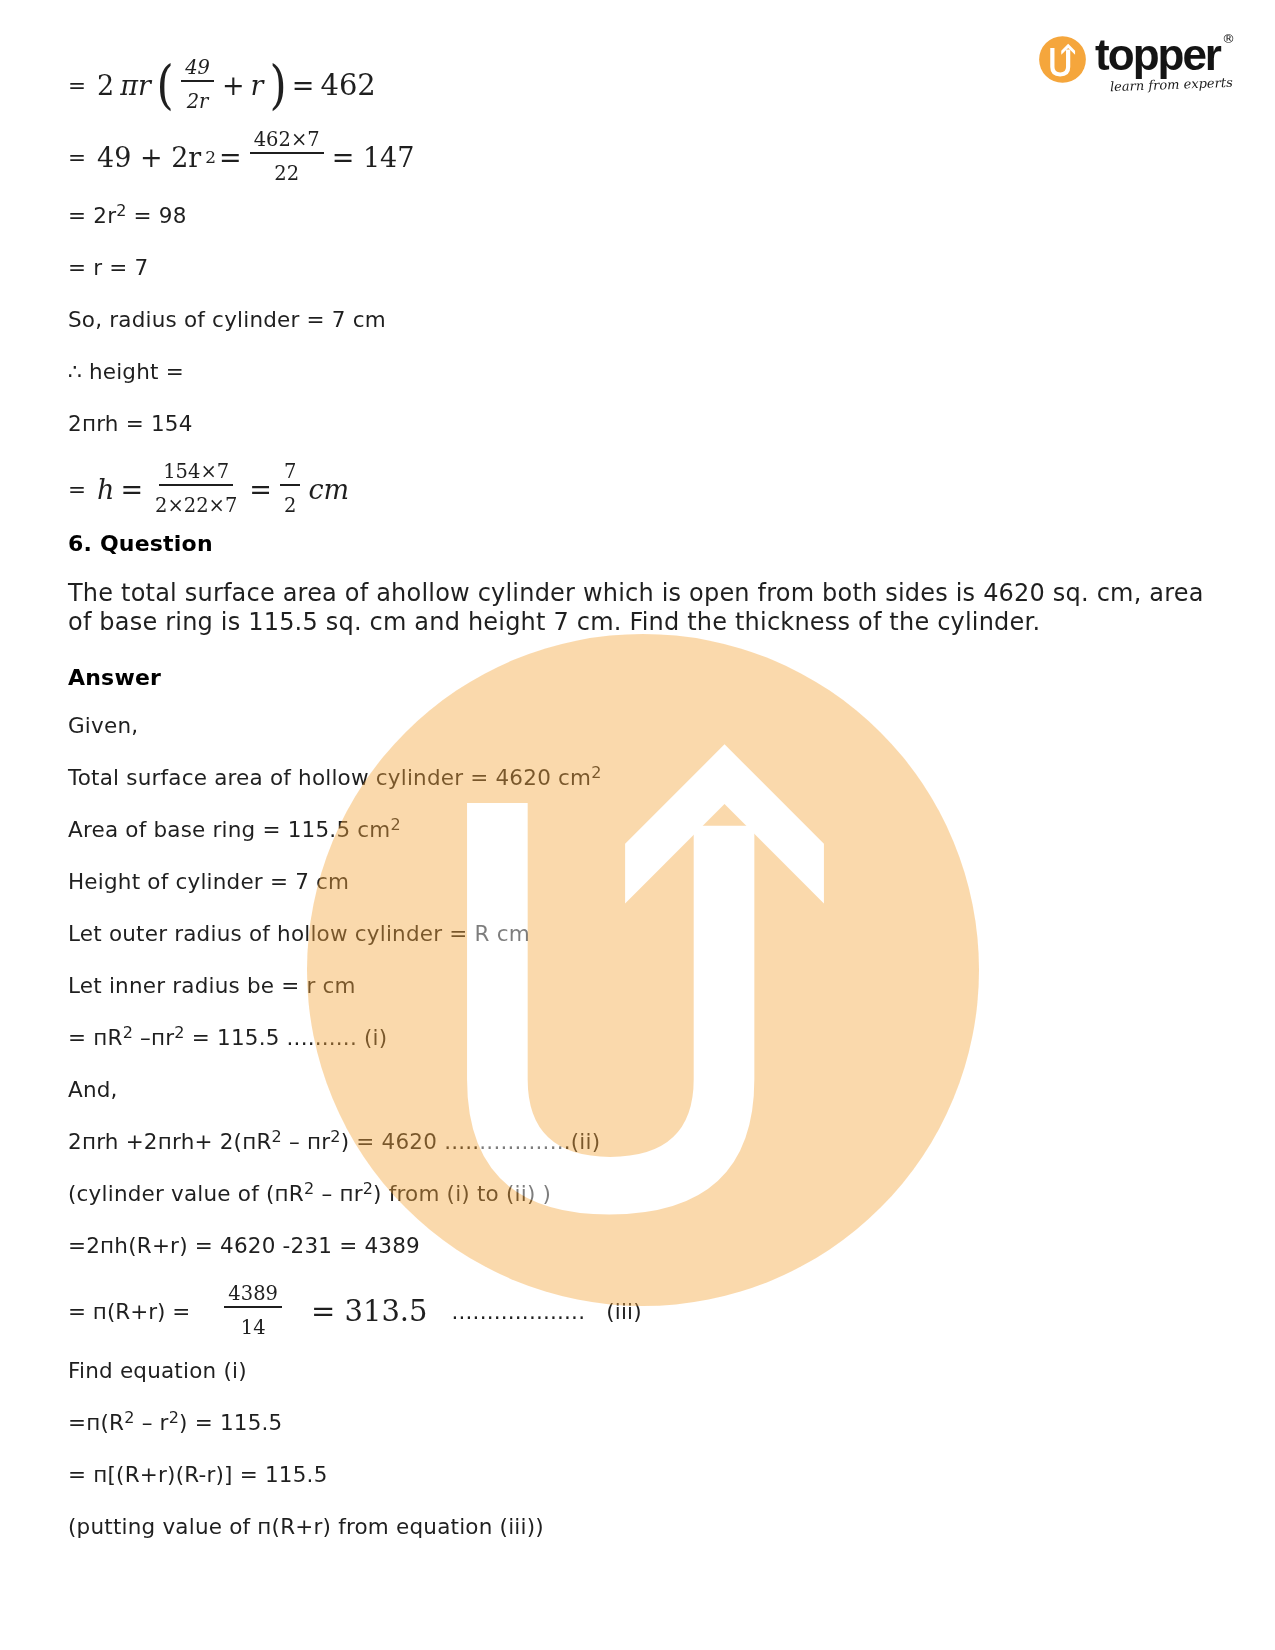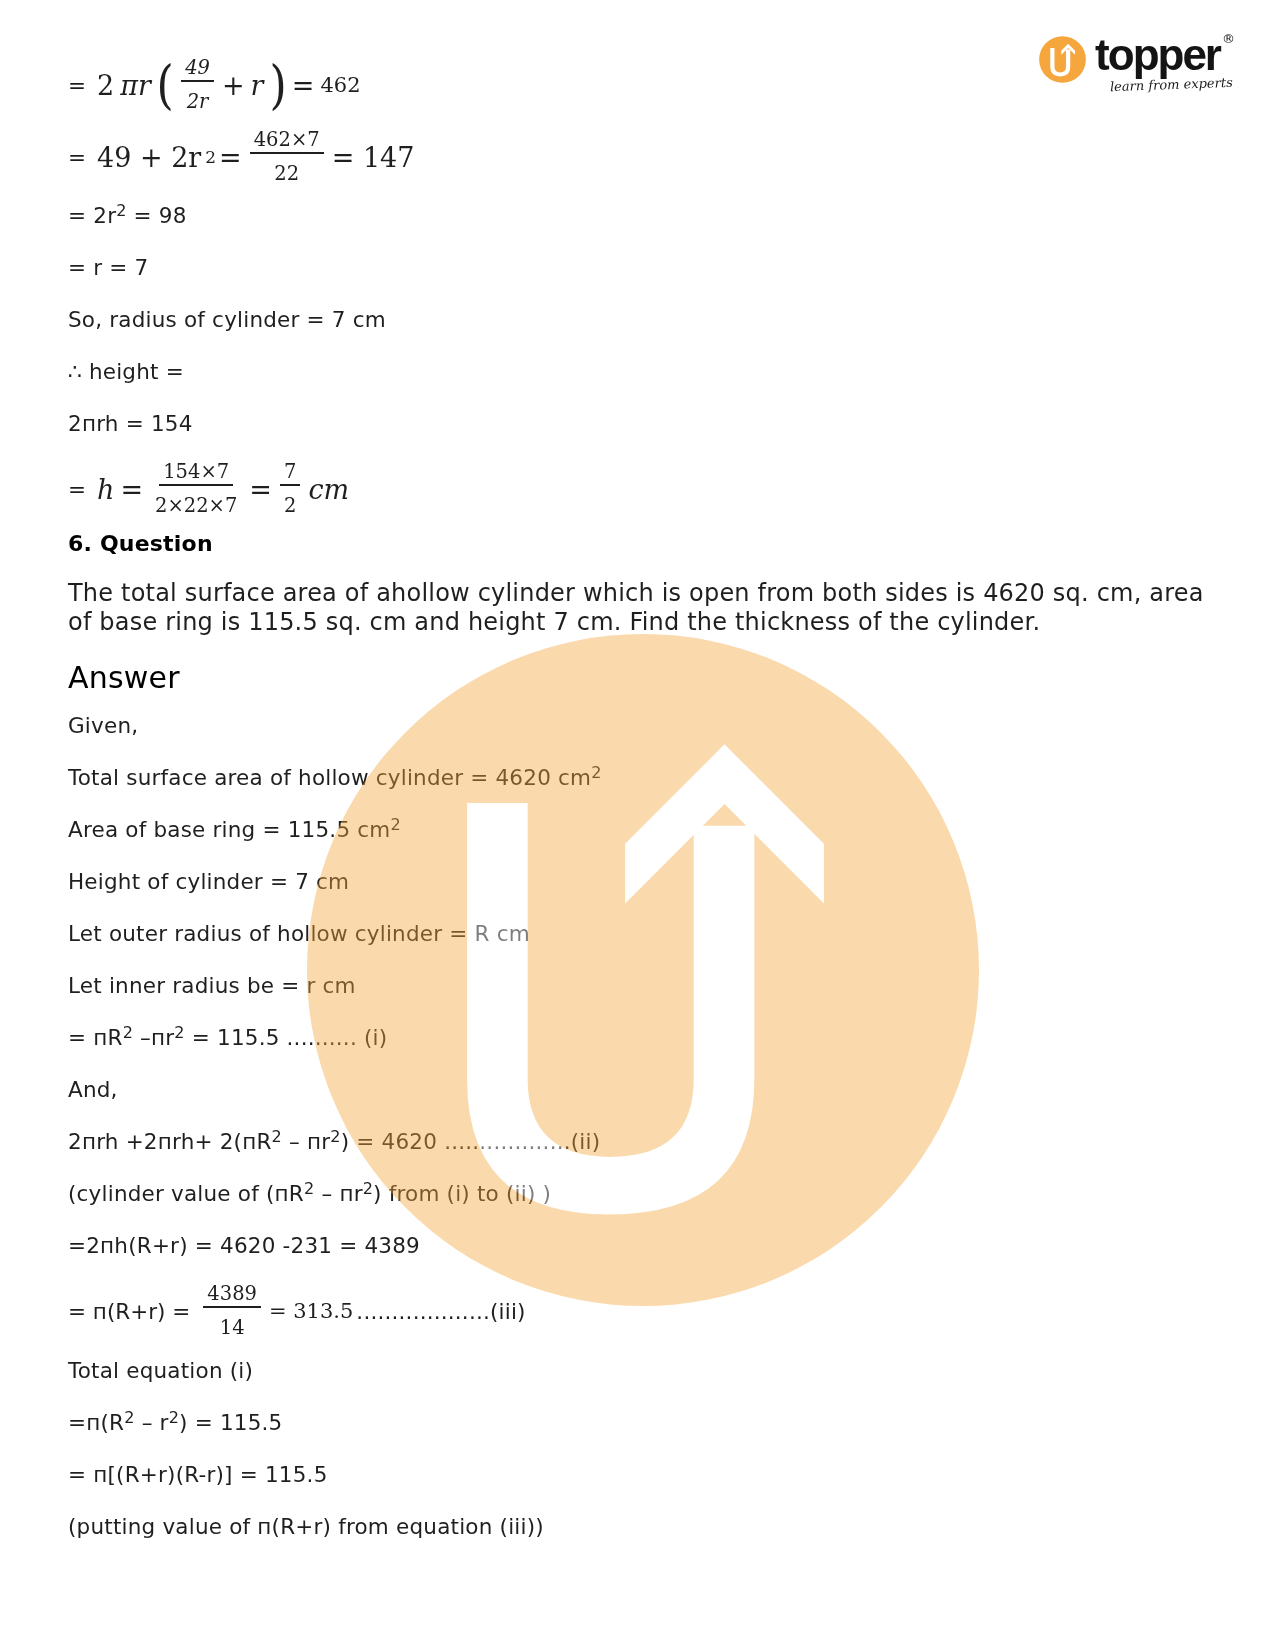--- a/index.html
+++ b/index.html
@@ -46,7 +46,7 @@
   .eq.iii{margin-bottom:17px;}
   .lead{font-size:21.5px;font-family:"DejaVu Sans","Liberation Sans",sans-serif;margin-right:8px;}
   .srf{font-family:"DejaVu Serif","Liberation Serif",serif;font-size:27px;margin:0 3px;}
-  .srf.big{font-size:21px;}
+  .srf.big{font-size:29px;}
   .it{font-style:italic;}
   .eq-sup{font-family:"DejaVu Serif","Liberation Serif",serif;font-size:17px;vertical-align:12px;margin-left:1px;}
   .paren{

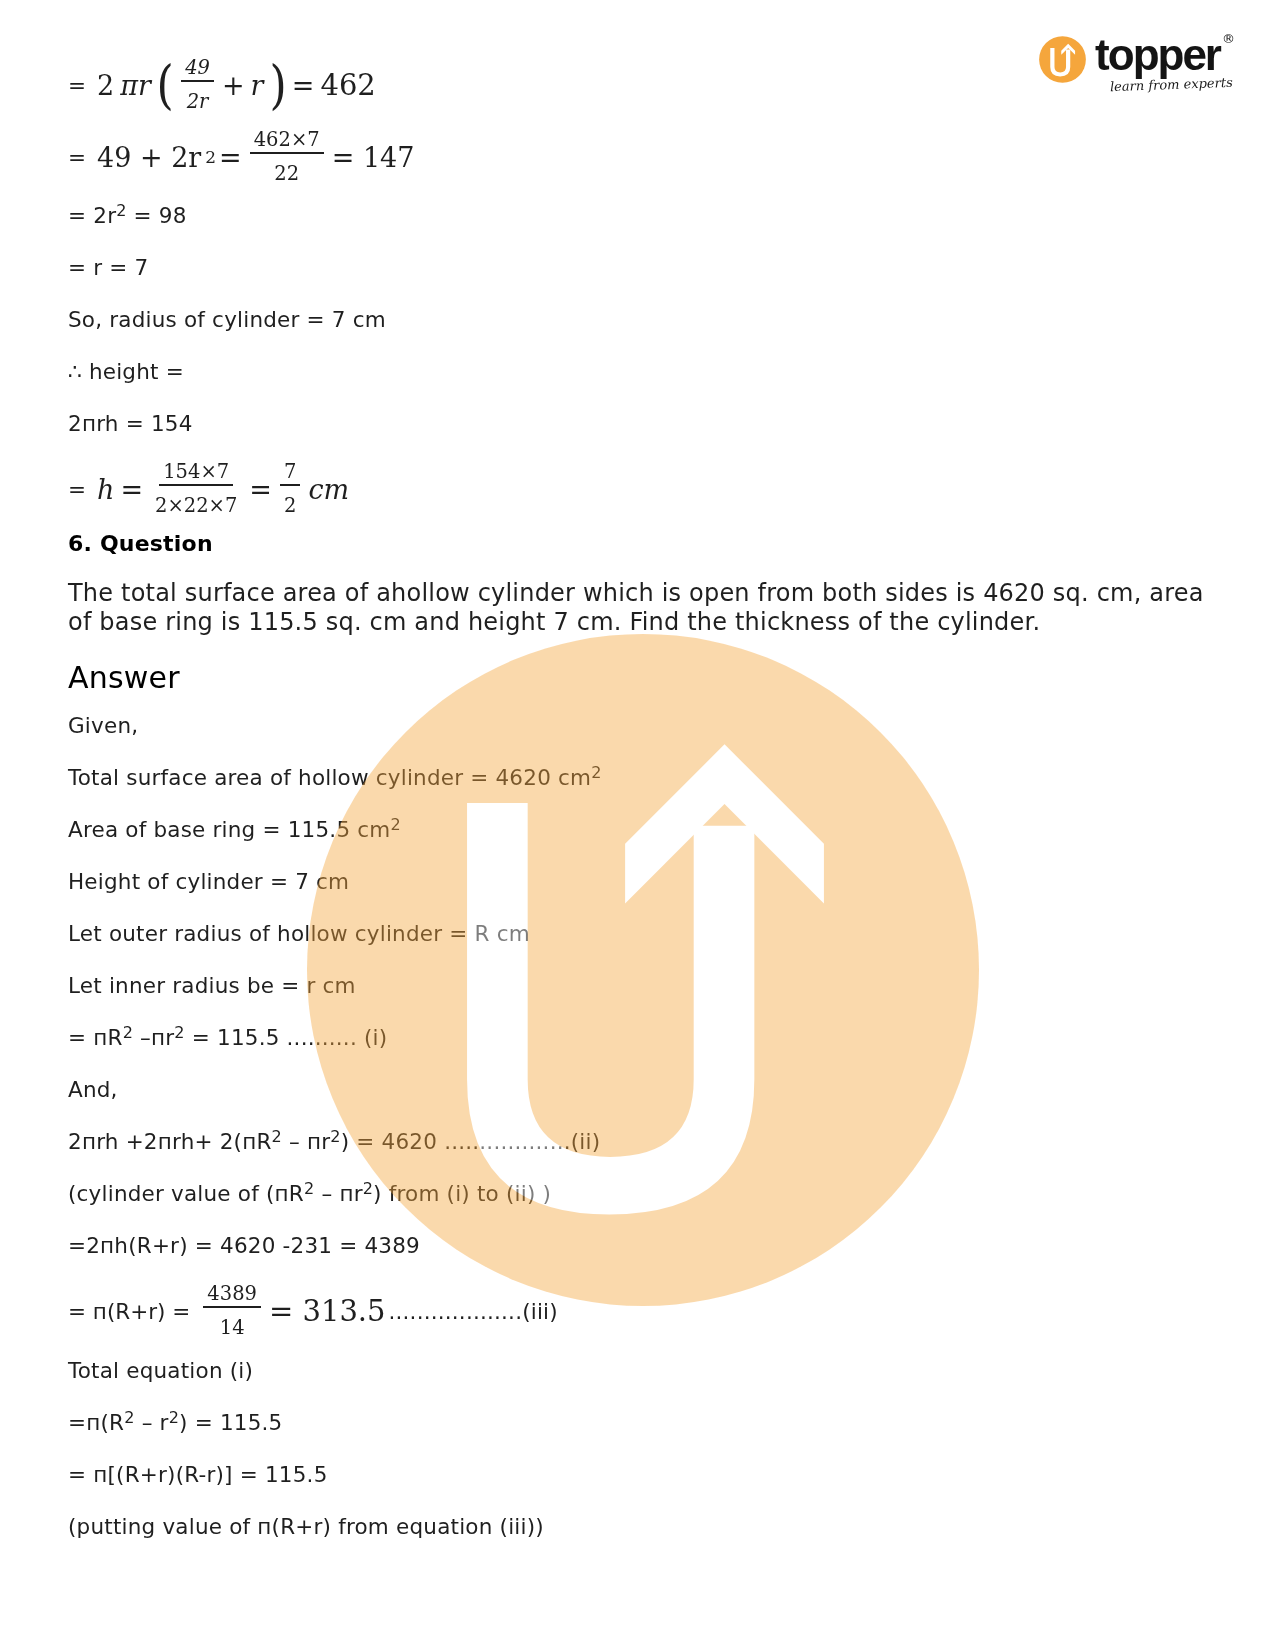--- a/index.html
+++ b/index.html
@@ -38,7 +38,7 @@
 
   .qhead{font-size:22px;line-height:29px;font-weight:bold;color:#000;margin:0 0 21px;letter-spacing:0.2px;}
   .qpara{font-size:24px;line-height:29px;margin:0 0 26px;letter-spacing:0.2px;width:1140px;}
-  .ahead{font-size:30px;line-height:29px;font-weight:normal;color:#000;margin:0 0 19px;letter-spacing:0.2px;}
+  .ahead{font-size:22px;line-height:29px;font-weight:bold;color:#000;margin:0 0 19px;letter-spacing:0.2px;}
 
   
   .eq{display:flex;align-items:center;height:56px;margin:0 0 16px;white-space:pre;}

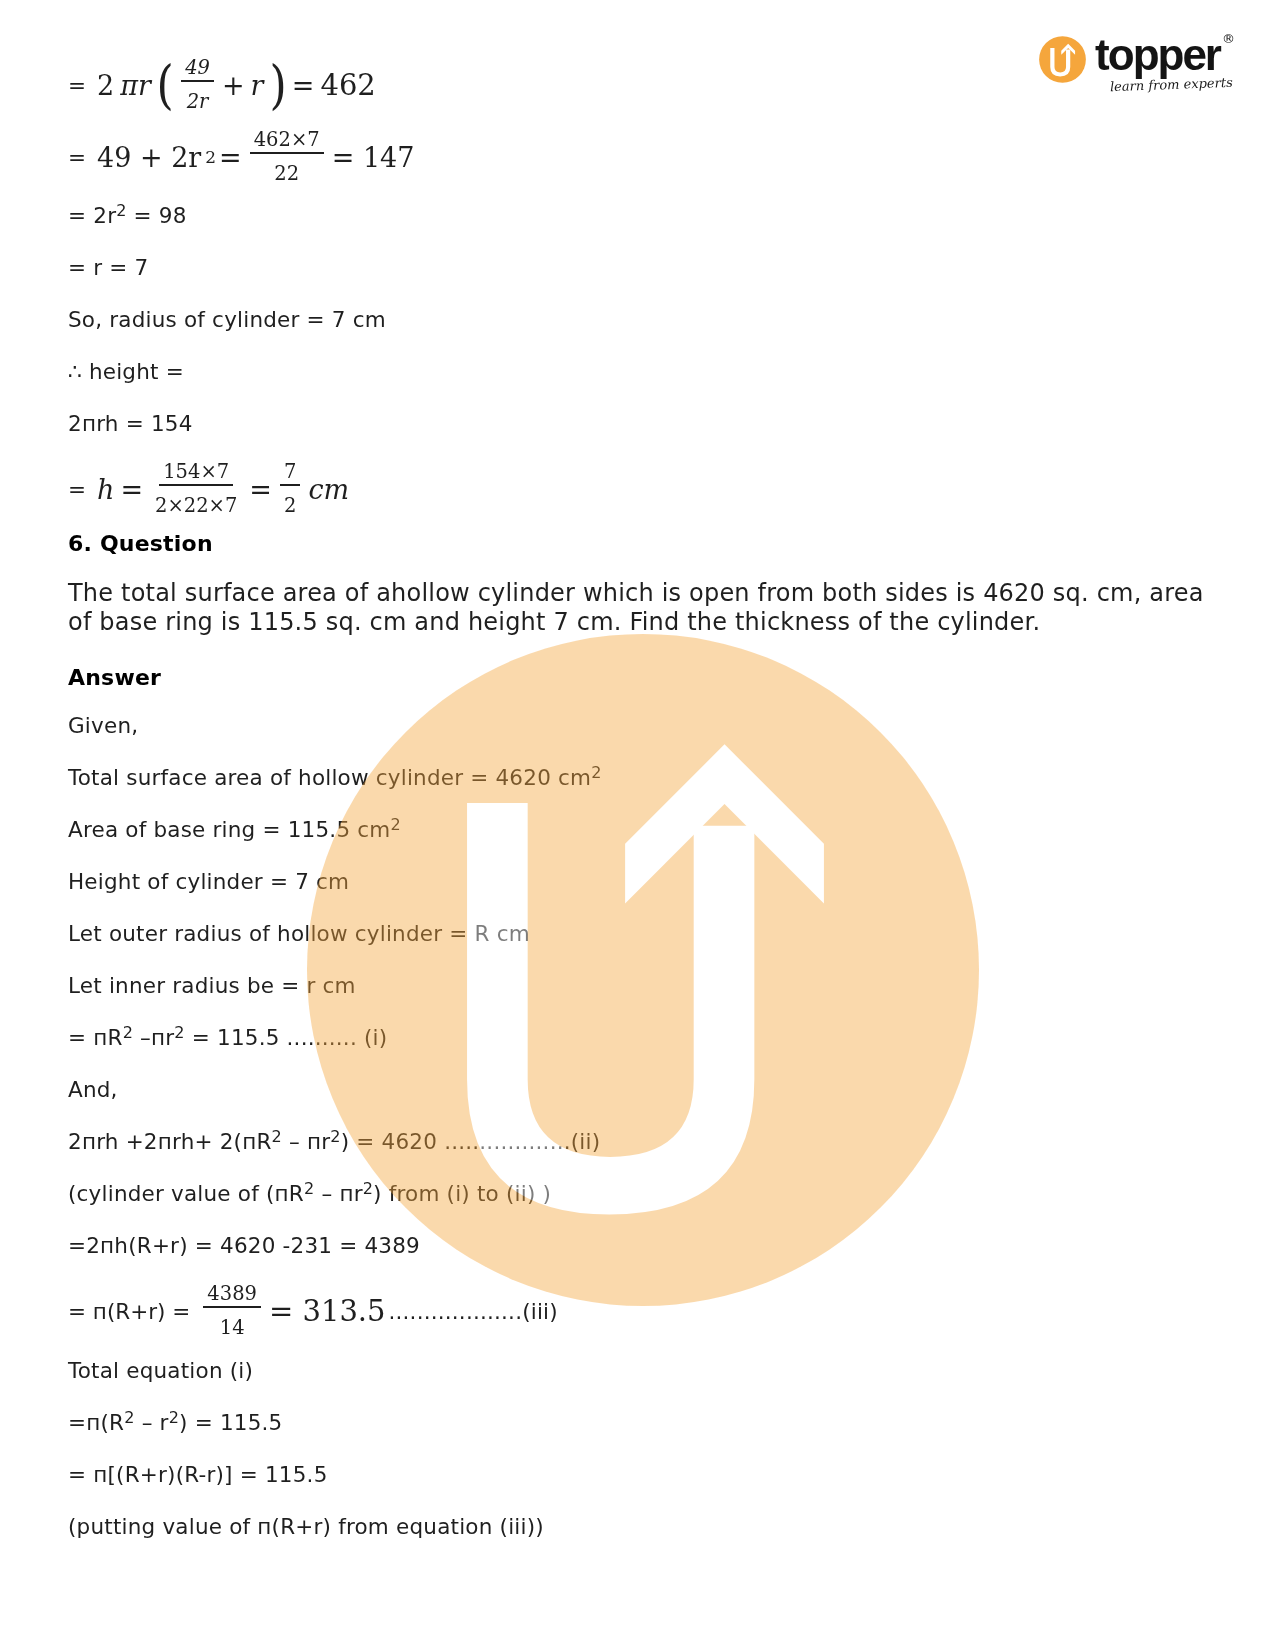--- a/index.html
+++ b/index.html
@@ -43,7 +43,7 @@
   
   .eq{display:flex;align-items:center;height:56px;margin:0 0 16px;white-space:pre;}
   .eq.tight{margin-bottom:12px;}
-  .eq.iii{margin-bottom:17px;}
+  .eq.iii{margin-bottom:17px;gap:21px;}
   .lead{font-size:21.5px;font-family:"DejaVu Sans","Liberation Sans",sans-serif;margin-right:8px;}
   .srf{font-family:"DejaVu Serif","Liberation Serif",serif;font-size:27px;margin:0 3px;}
   .srf.big{font-size:29px;}

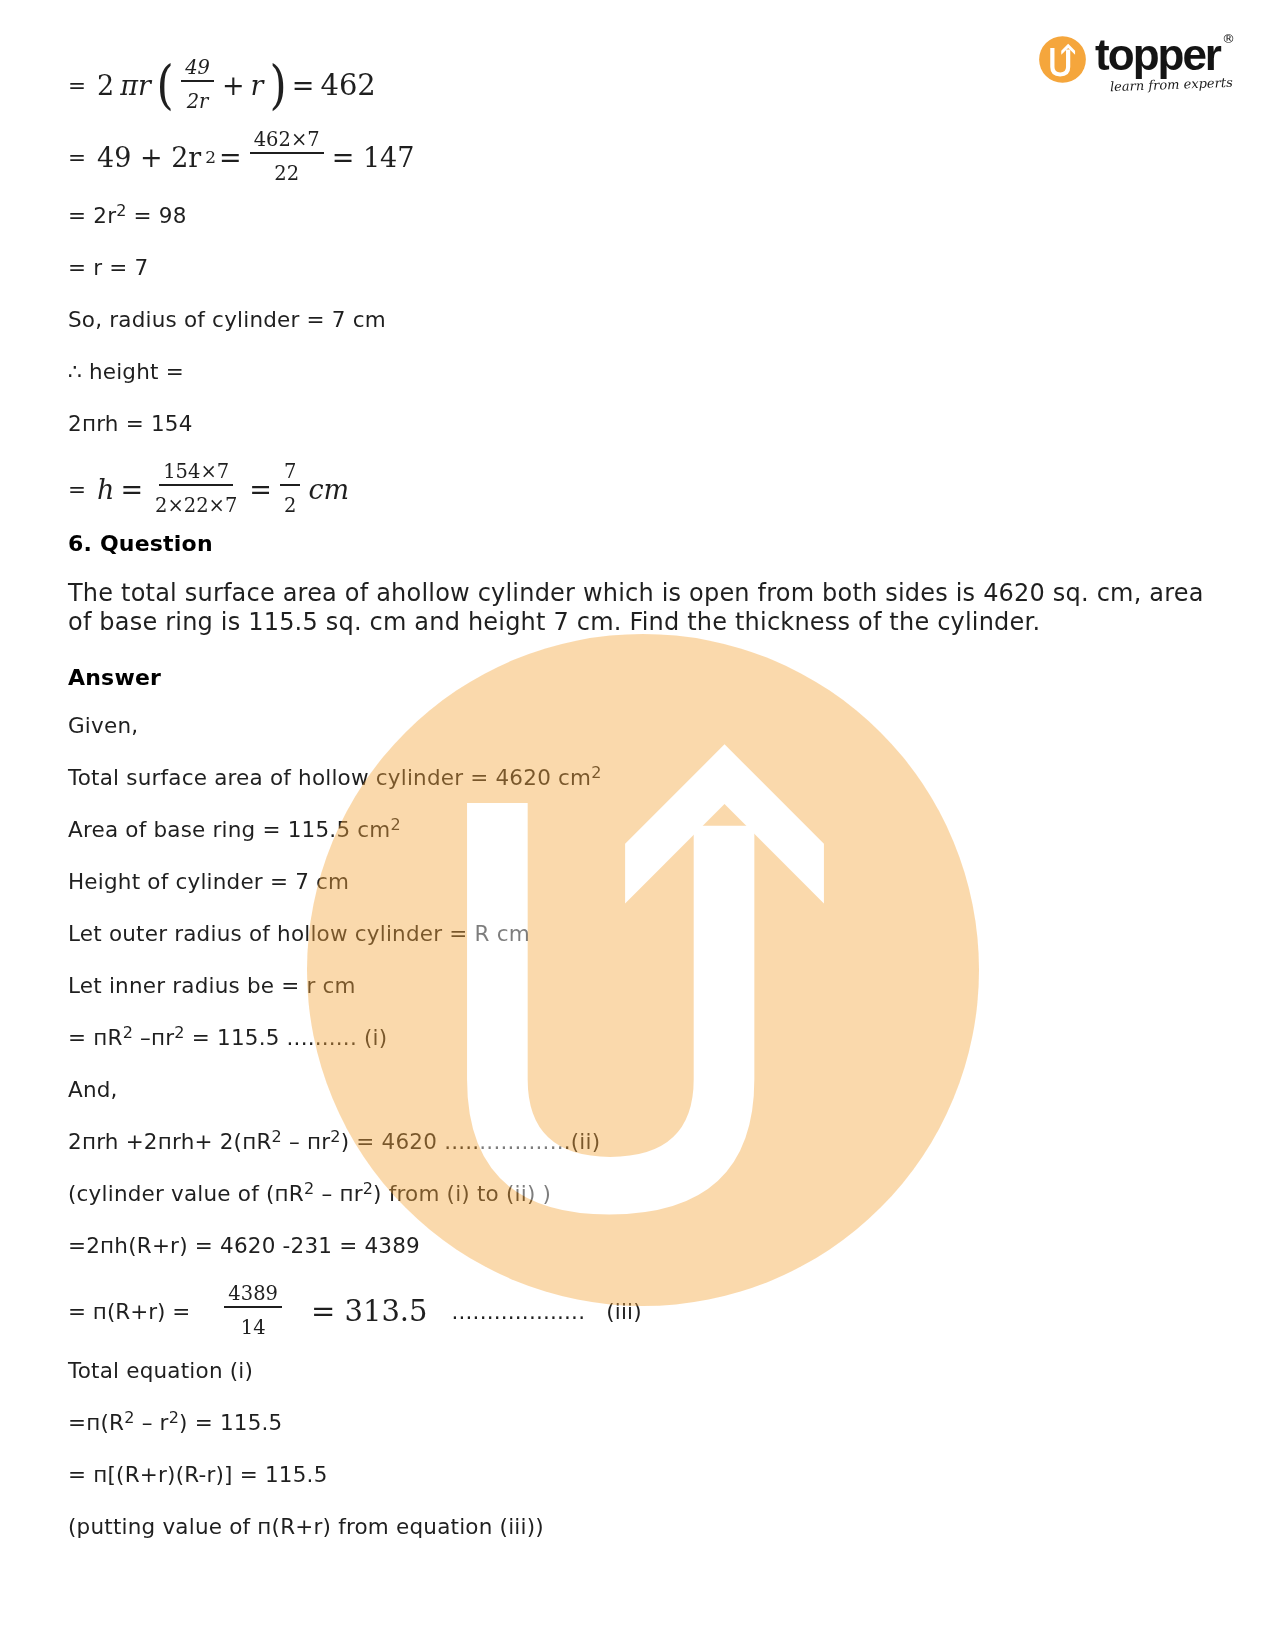--- a/index.html
+++ b/index.html
@@ -125,7 +125,7 @@
       <span class="lead">= п(R+r) =</span><span class="frac"><span class="num">4389</span><span class="den">14</span></span><span class="srf big">= 313.5</span><span class="sansbit">...................</span><span class="sansbit">(iii)</span>
     </div>
 
-    <p class="line">Total equation (i)</p>
+    <p class="line">Find equation (i)</p>
     <p class="line"><span>=п(R</span><sup>2</sup><span> – r</span><sup>2</sup><span>) = 115.5</span></p>
     <p class="line">= п[(R+r)(R-r)] = 115.5</p>
     <p class="line">(putting value of п(R+r) from equation (iii))</p>

